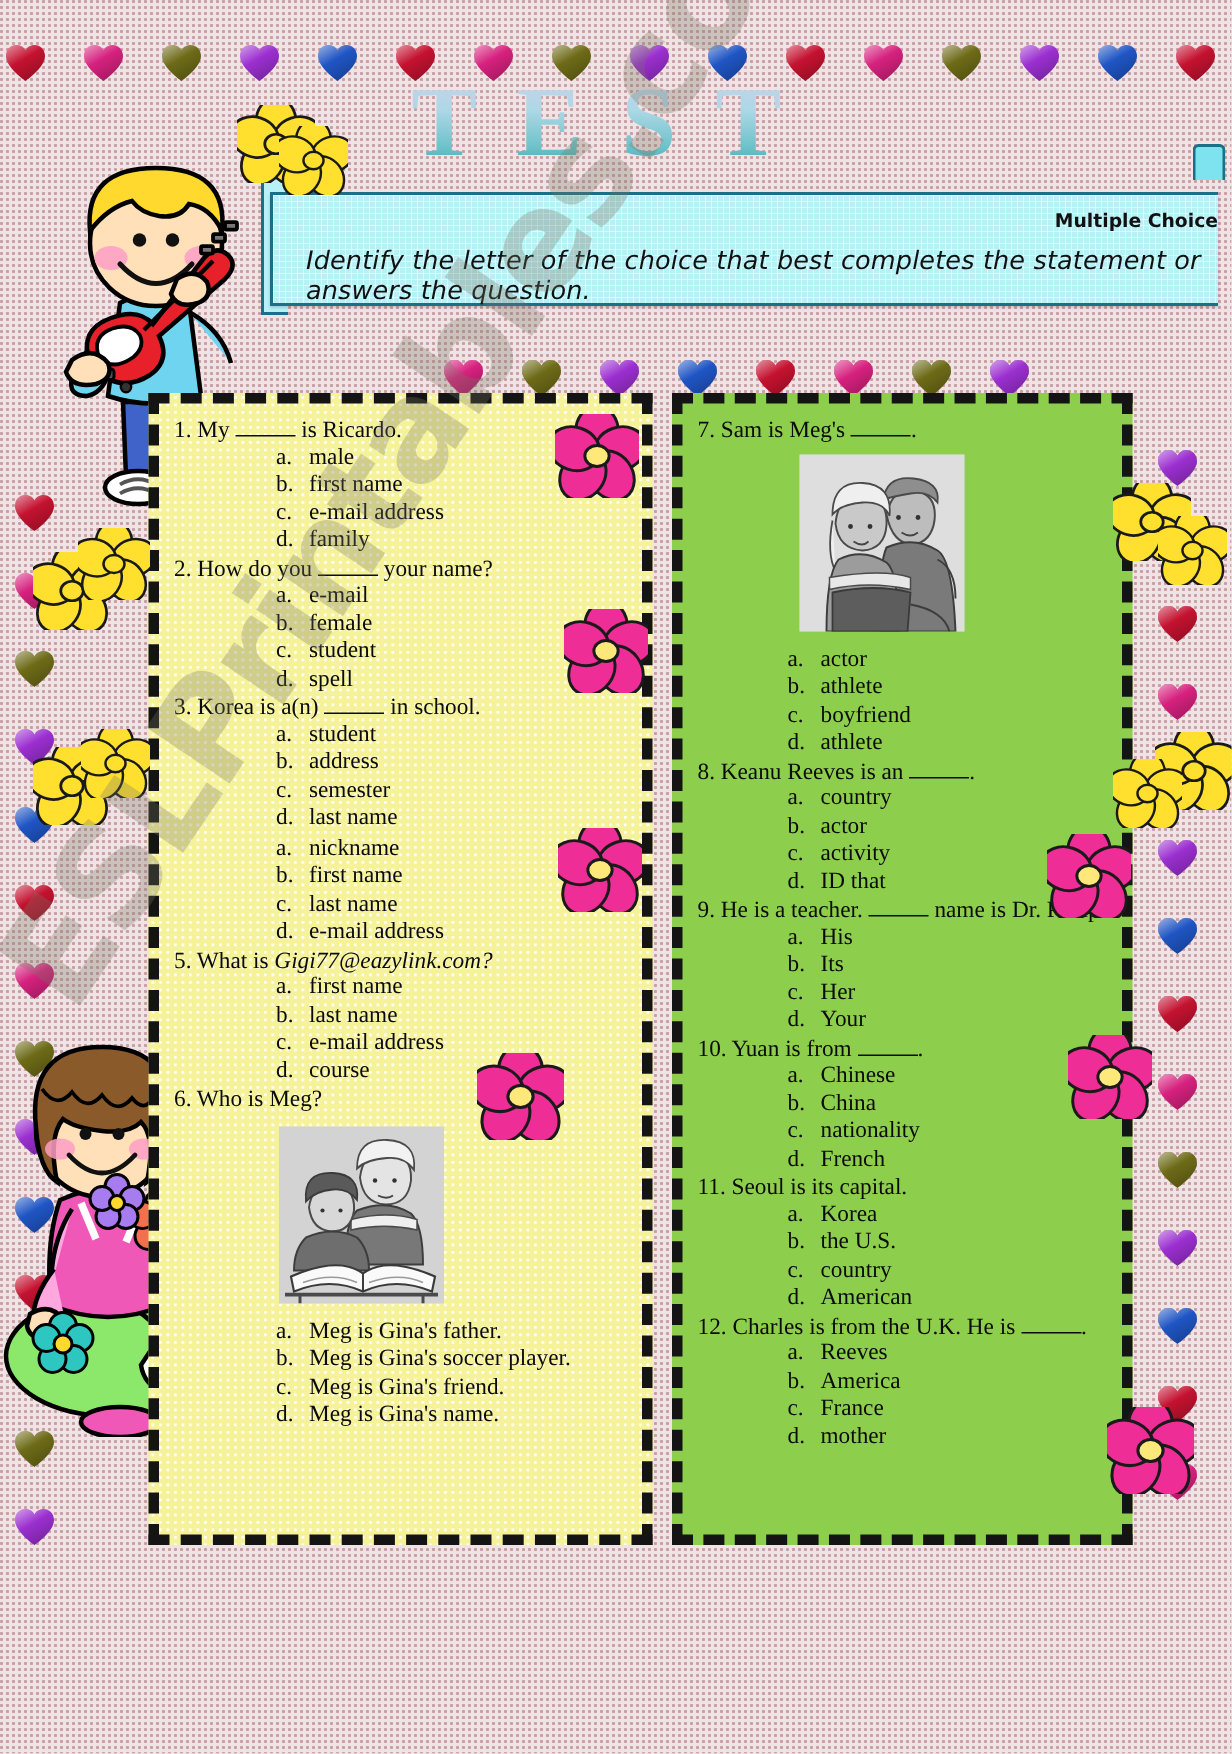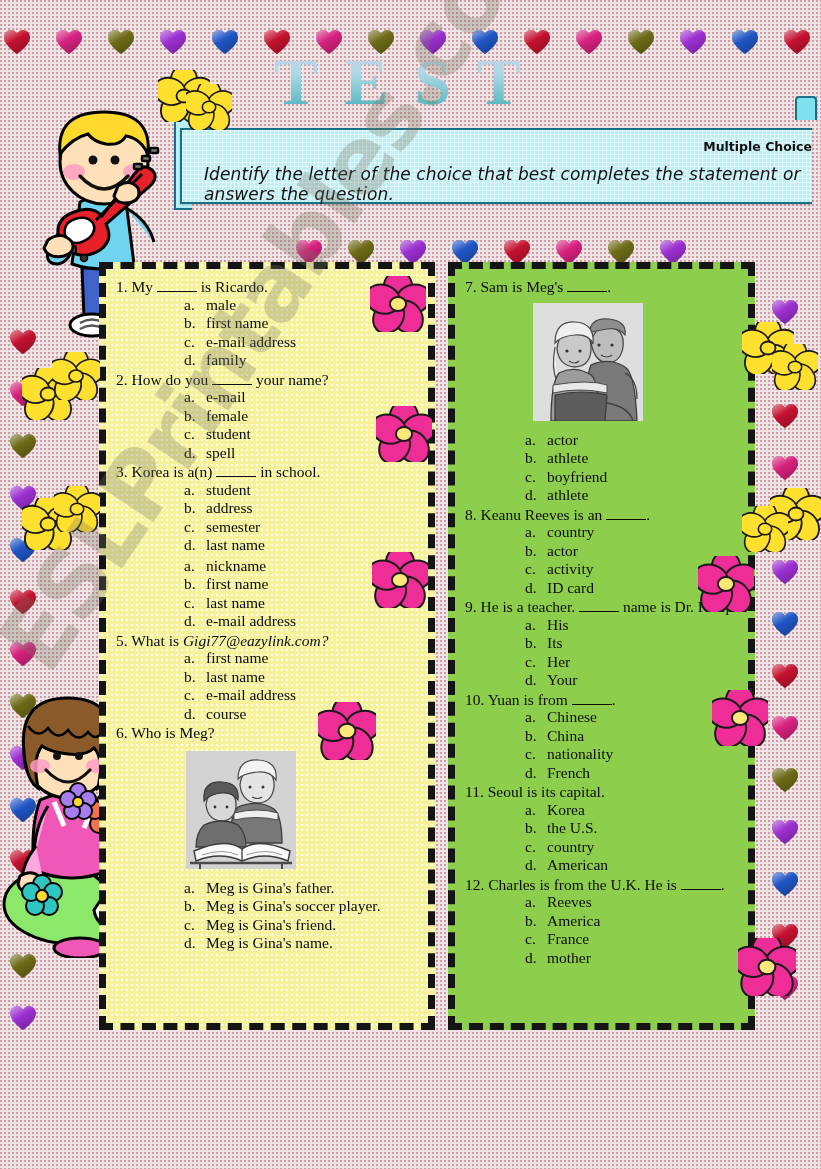--- a/index.html
+++ b/index.html
@@ -682,7 +682,7 @@
           </li>
           <li>
             <span class="ltr">d.</span>
-            <span>ID card</span>
+            <span>ID that</span>
           </li>
         </ul>
       </div>

